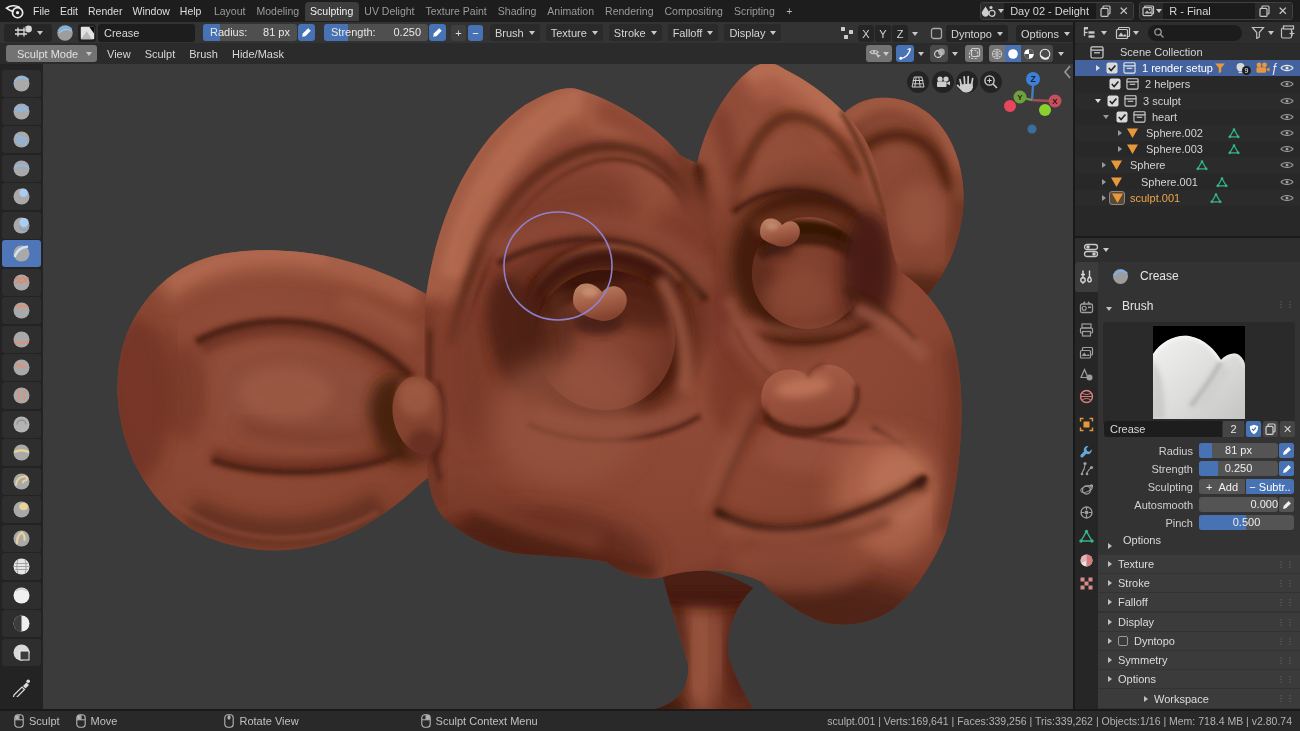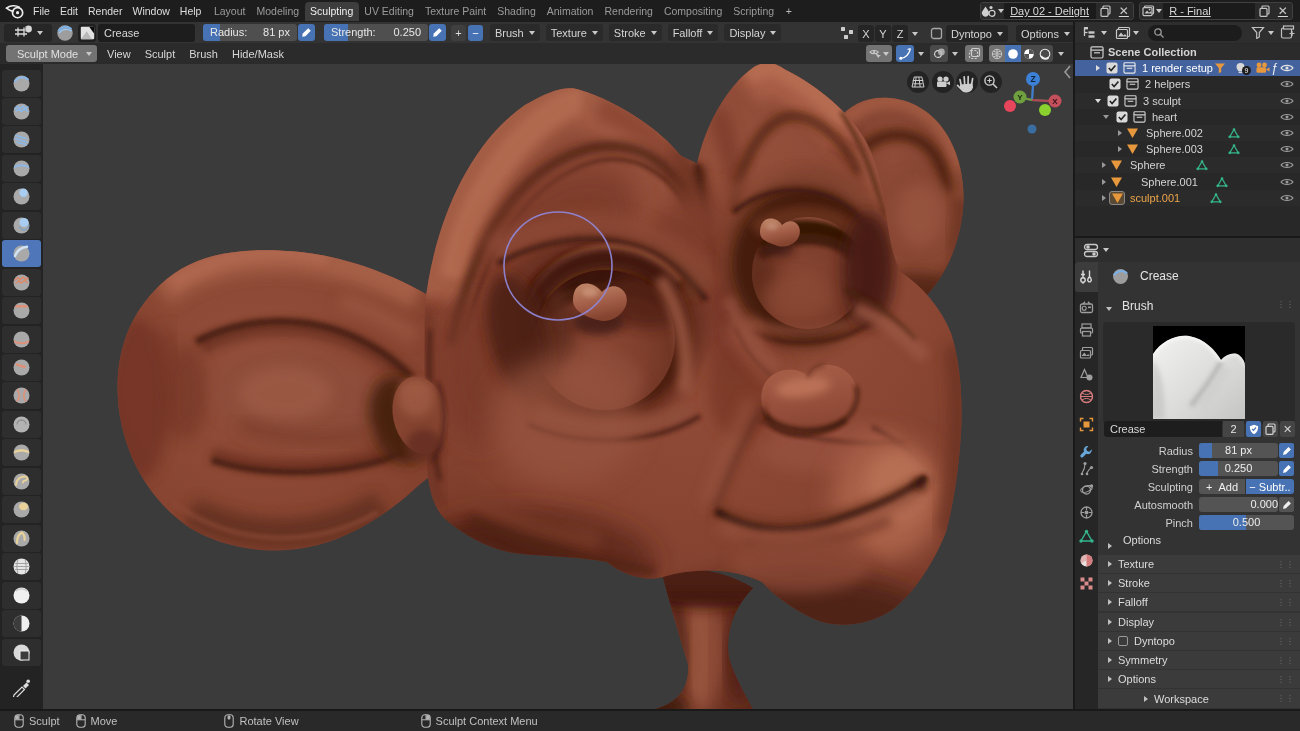--- a/index.html
+++ b/index.html
@@ -348,7 +348,7 @@
     <div class="tab">Layout</div>
     <div class="tab">Modeling</div>
     <div class="tab act">Sculpting</div>
-    <div class="tab">UV Editing</div>
+    <div class="tab">UV Delight</div>
     <div class="tab">Texture Paint</div>
     <div class="tab">Shading</div>
     <div class="tab">Animation</div>

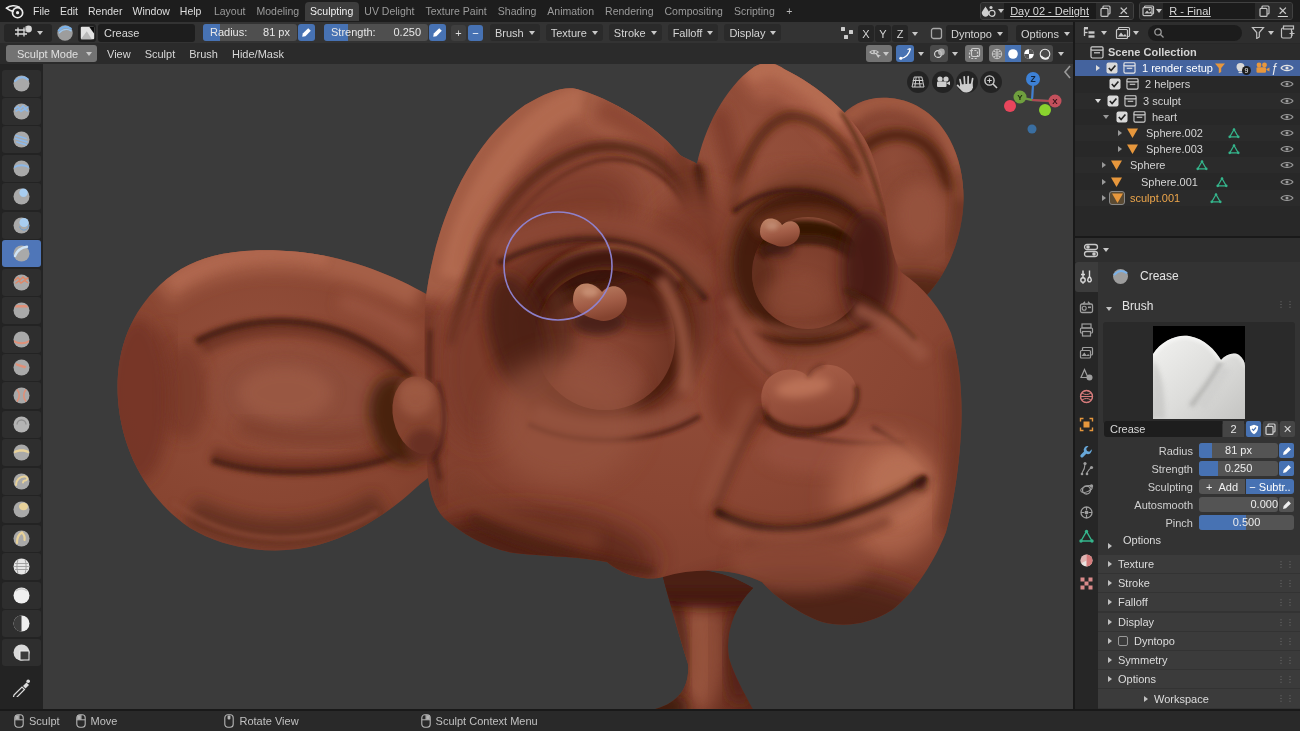--- a/index.html
+++ b/index.html
@@ -11,7 +11,7 @@
 .menu{color:#dedede;font-size:10.5px;padding:0 5px;}
 .tab{color:#9b9b9b;font-size:10.5px;padding:3px 5.5px 4px;border-radius:4px 4px 0 0;margin-top:1px;white-space:nowrap;}
 .tab.act{background:#3d3d3d;color:#f0f0f0;}
-.tbgrp{display:flex;align-items:center;height:18px;background:#2a2a2a;border-radius:3px;border:1px solid #414141;text-decoration:underline;}
+.tbgrp{display:flex;align-items:center;height:18px;background:#2a2a2a;border-radius:3px;border:1px solid #414141;}
 .tbfield{background:#1b1b1b;height:16px;color:#d8d8d8;font-size:11px;display:flex;align-items:center;padding:0 6px;}
 .tbbtn{width:19px;height:16px;display:flex;align-items:center;justify-content:center;color:#bbb;background:#2a2a2a;}
 

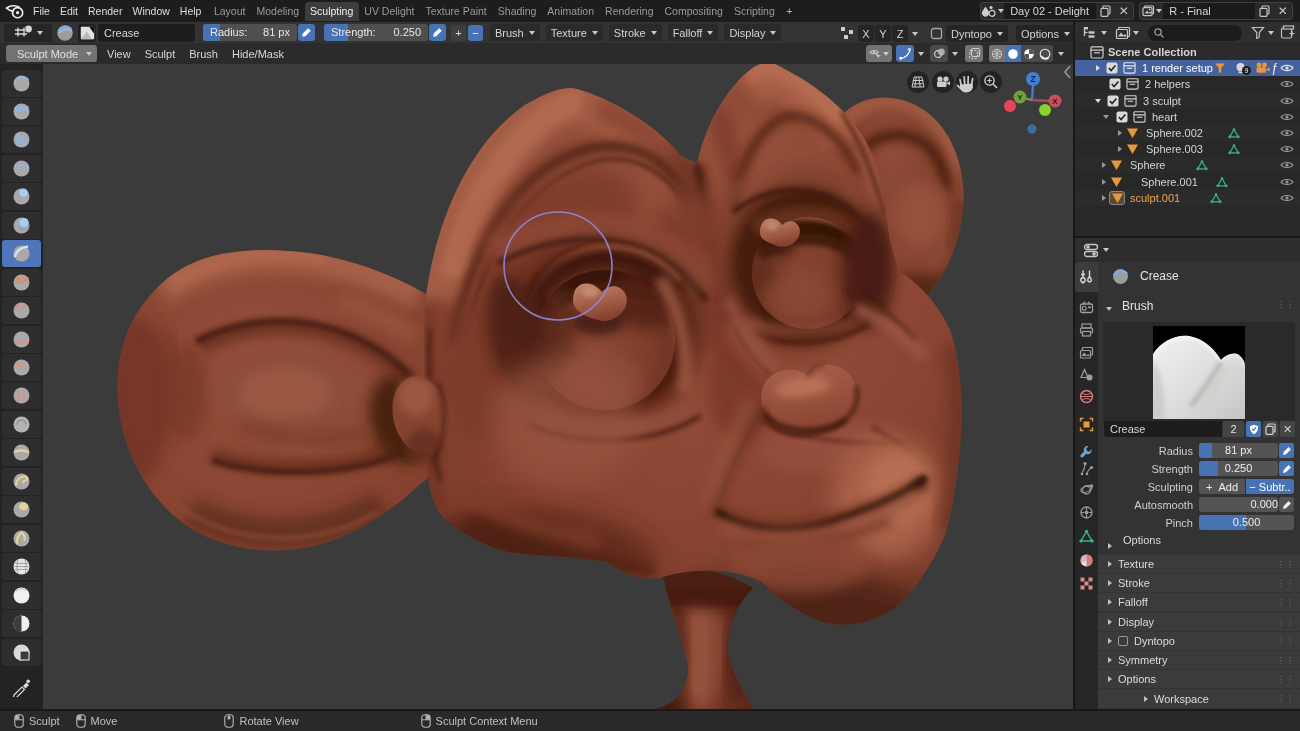--- a/index.html
+++ b/index.html
@@ -714,7 +714,7 @@
           <rect x="1" y="0.8" width="12" height="3.4" rx="1" fill="#2b2b2b" stroke="#cfcfcf" stroke-width="1.2"></rect>
           <path d="M4,6.8 h6" stroke="#cfcfcf" stroke-width="1.2"></path>
         </svg>
-      <span style="margin-left:4px;font-weight:bold;">Scene Collection</span>
+      <span style="margin-left:16px;">Scene Collection</span>
     </div>
     <div class="orow" style="top:38px;background:#44639e;color:#fff;">
       <span style="margin-left:21px;width:0;height:0;border-top:3.5px solid transparent;border-bottom:3.5px solid transparent;border-left:4.5px solid #ddd;"></span>

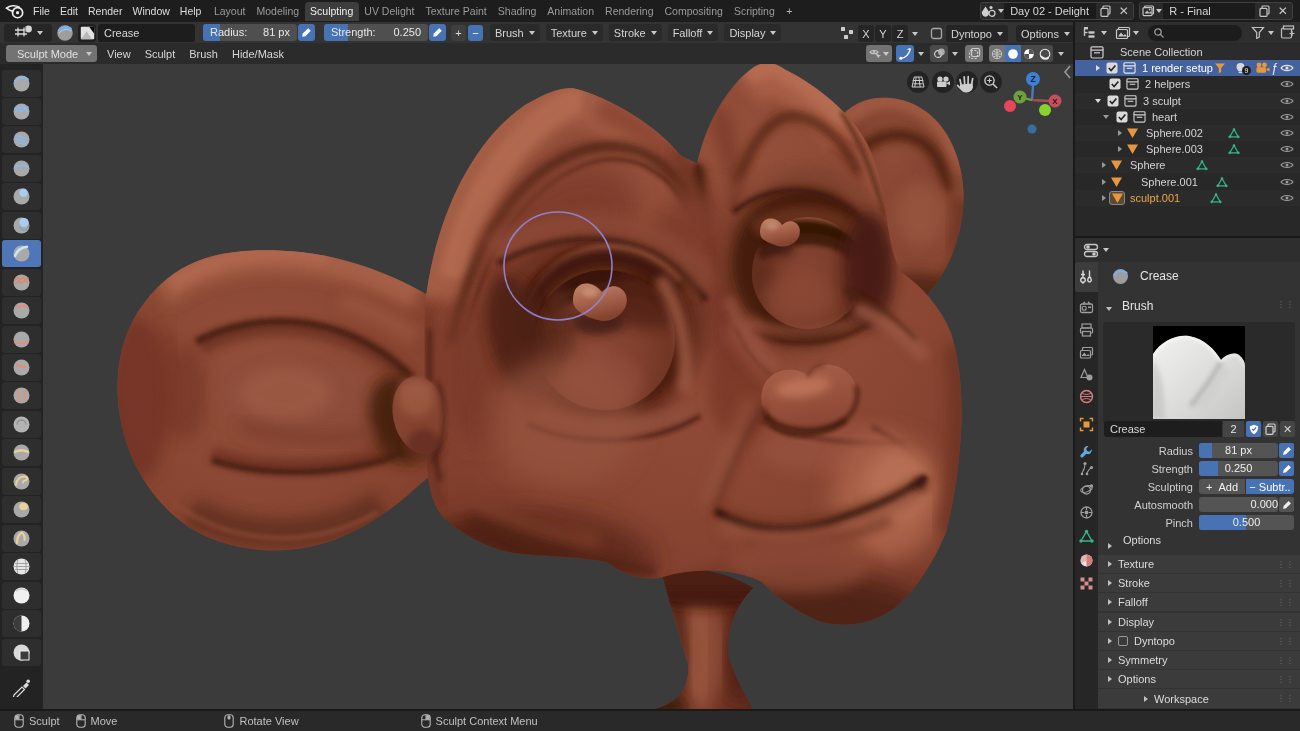--- a/index.html
+++ b/index.html
@@ -1131,6 +1131,7 @@
         <path d="M5.2,1.2 h3.6 v4.4 h-3.6 z" fill="#b5b5b5"></path>
       </svg>
     <span style="margin-left:5px;">Sculpt Context Menu</span>
+    <span style="position:absolute;right:8px;color:#b2b2b2;font-size:10.5px;">sculpt.001 | Verts:169,641 | Faces:339,256 | Tris:339,262 | Objects:1/16 | Mem: 718.4 MB | v2.80.74</span>
   </div>
 </div>
 

